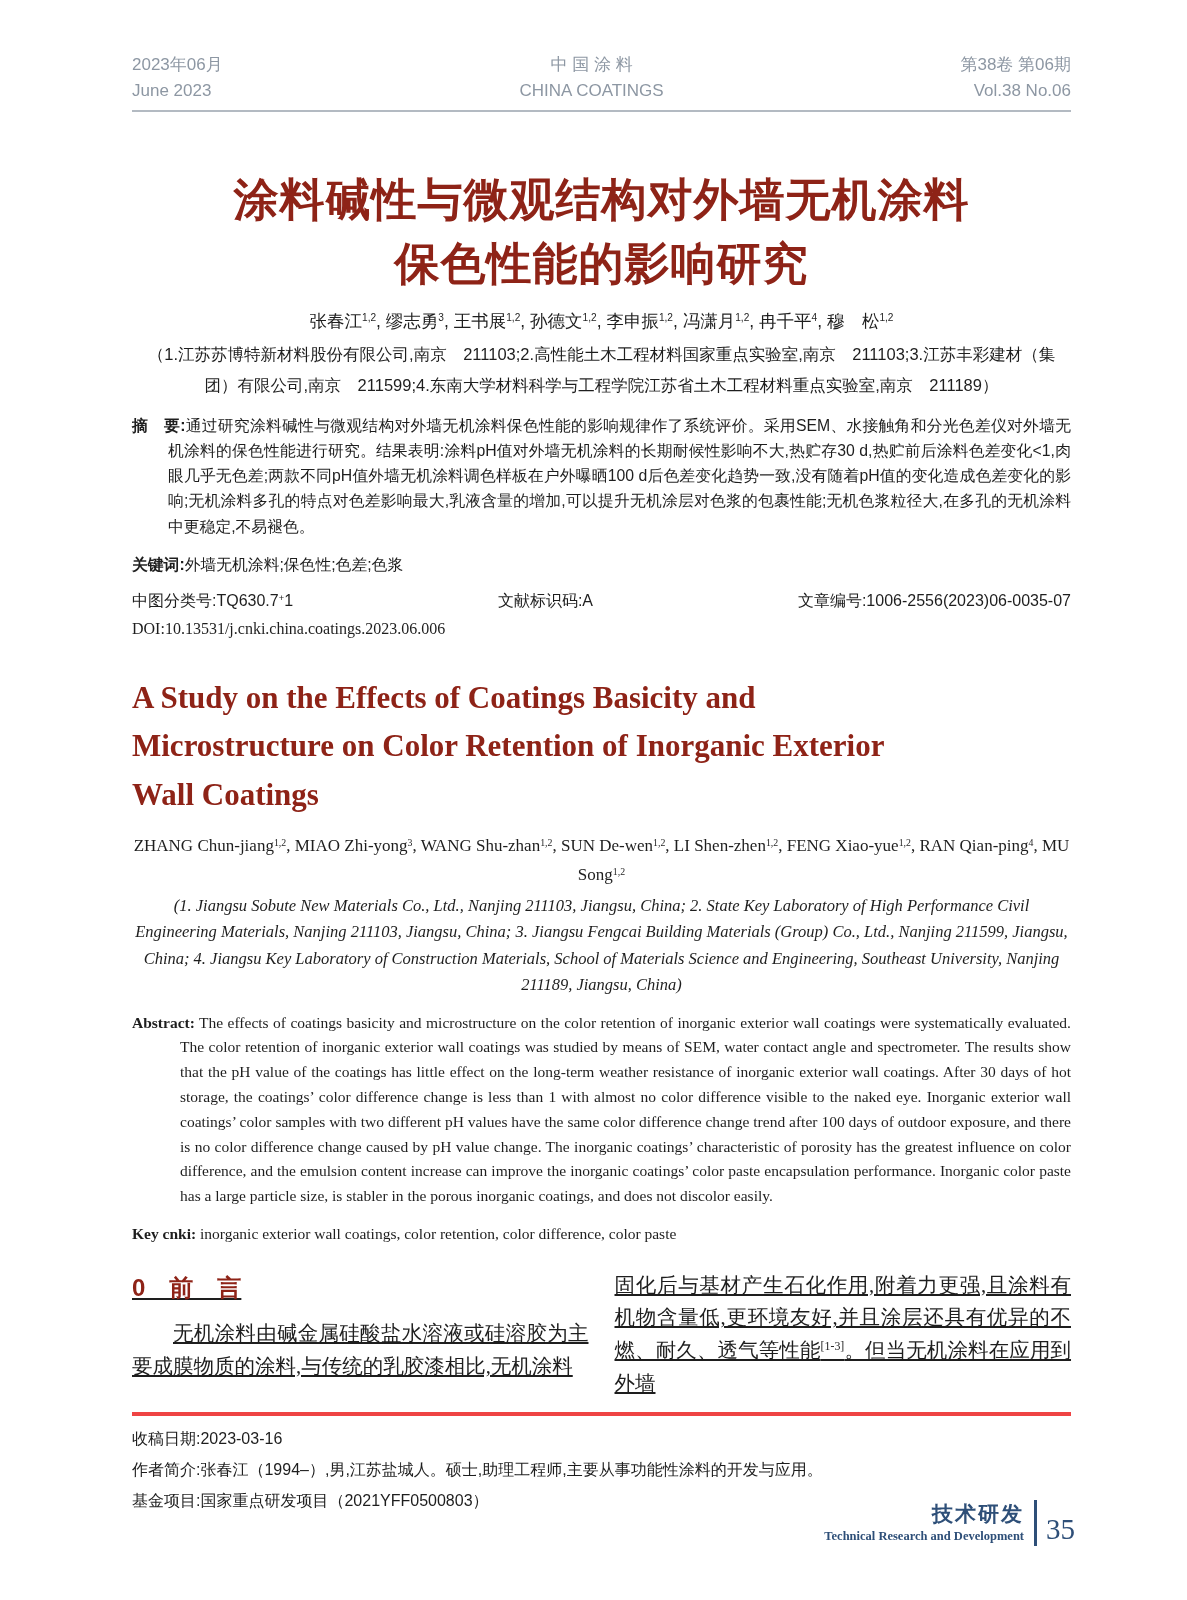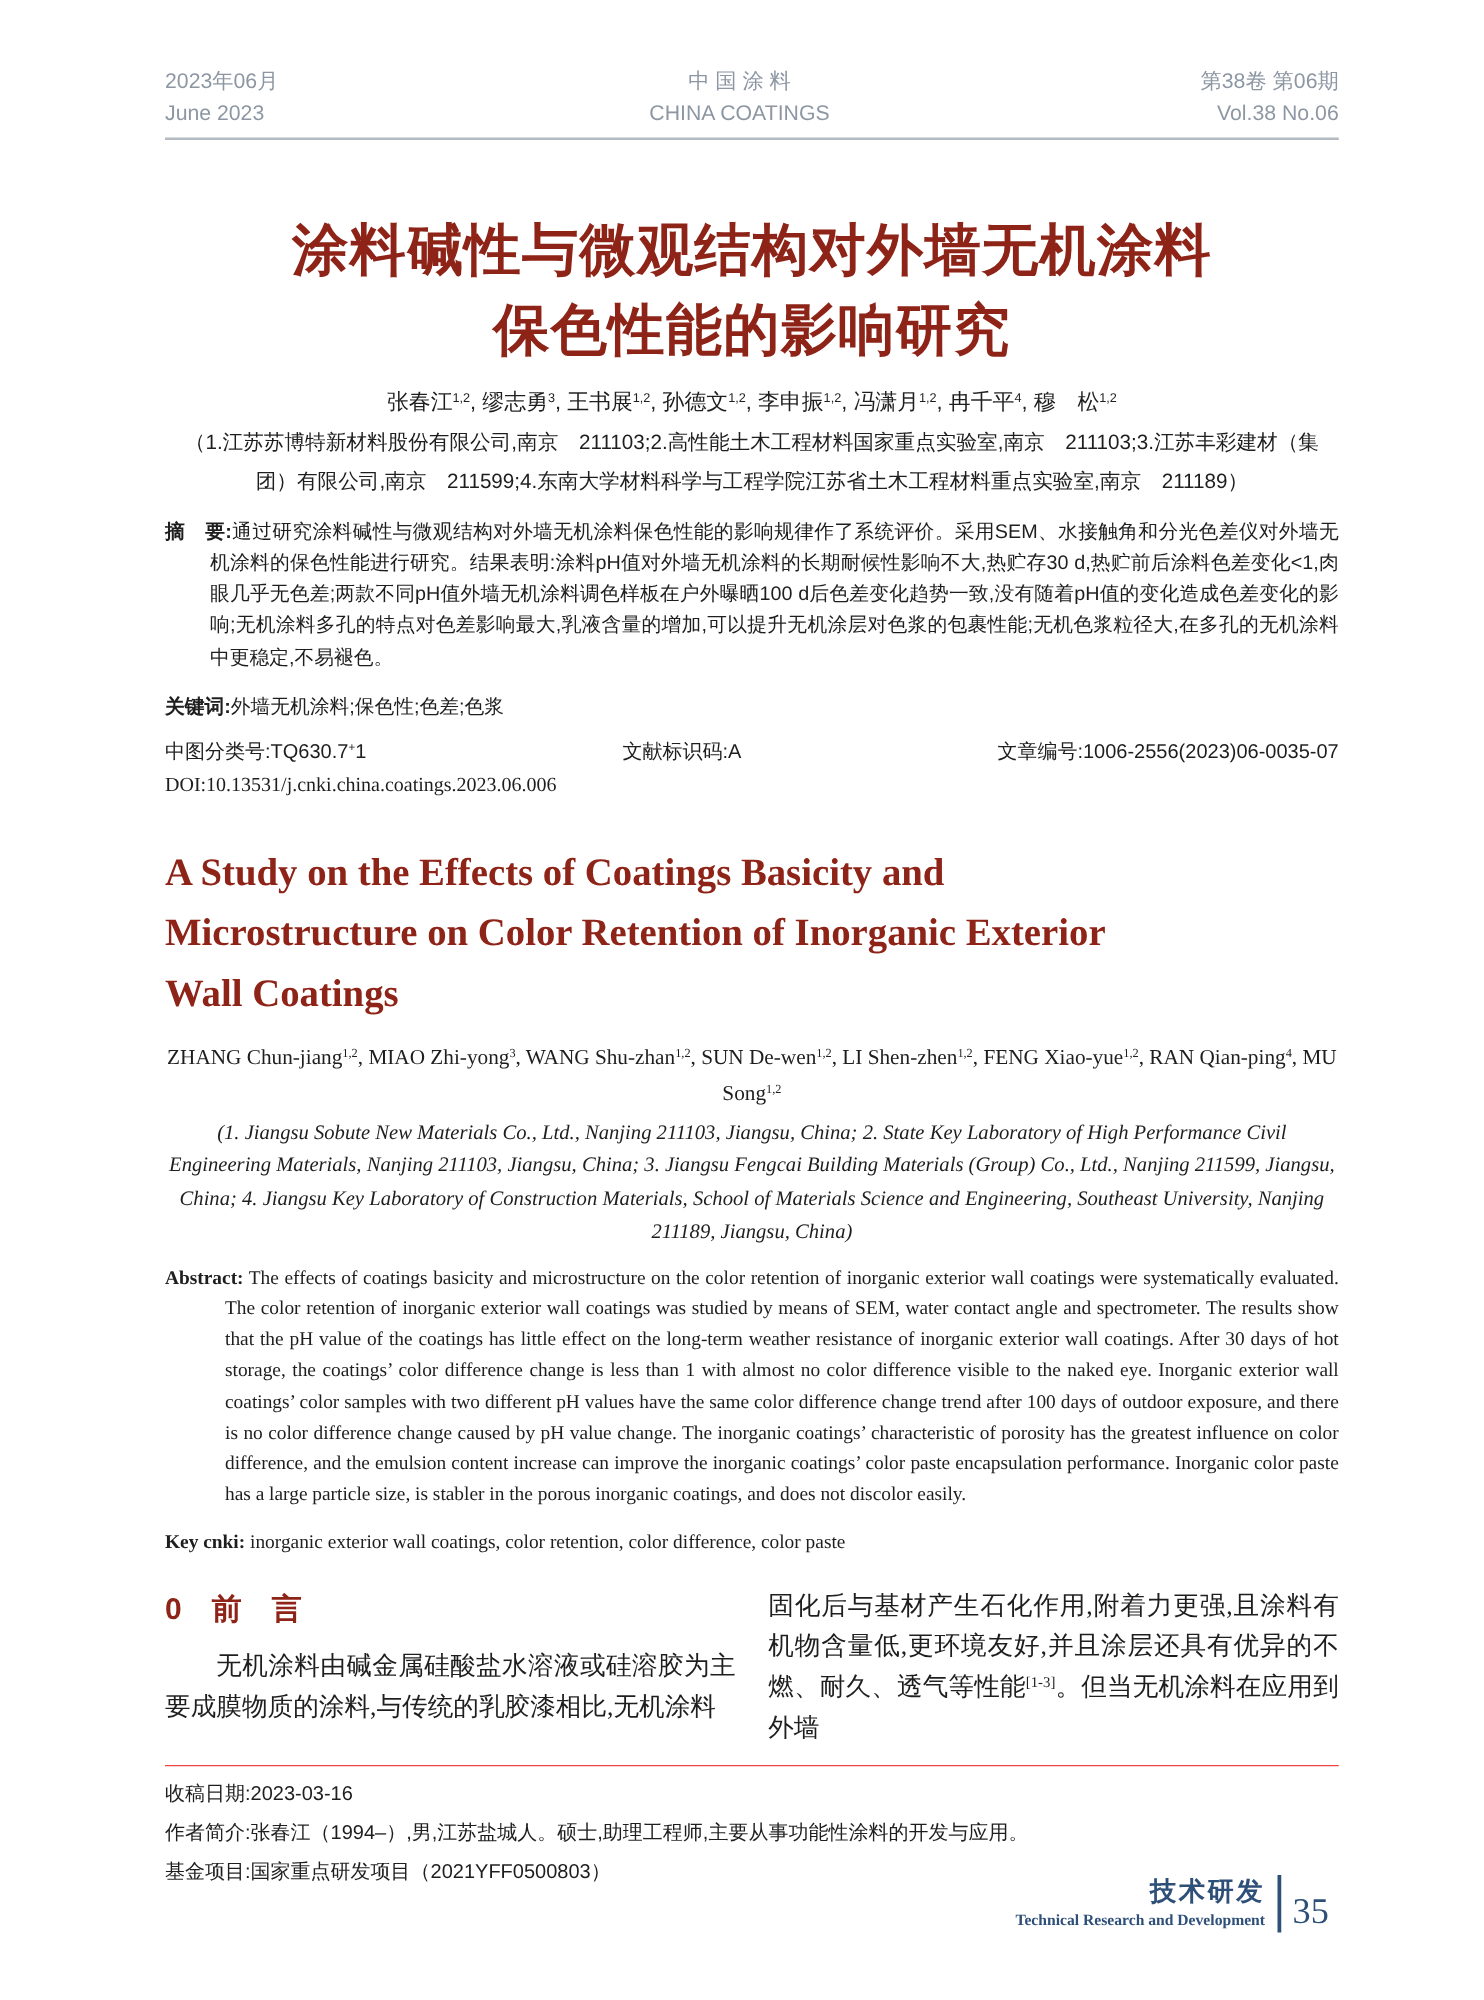--- a/index.html
+++ b/index.html
@@ -59,7 +59,7 @@
   
   .cols{display:flex;gap:26px;margin-top:26px;}
   .col{flex:1;font-family:"Liberation Serif",serif;font-size:20.5px;
-       line-height:1.6;text-align:justify;}
+       line-height:1.6;text-align:justify;text-decoration:underline;}
   .sec-head{color:var(--maroon);font-weight:bold;font-size:24px;
             font-family:"Liberation Sans",sans-serif;margin:0 0 10px 0;}
   .col p{margin:0;}

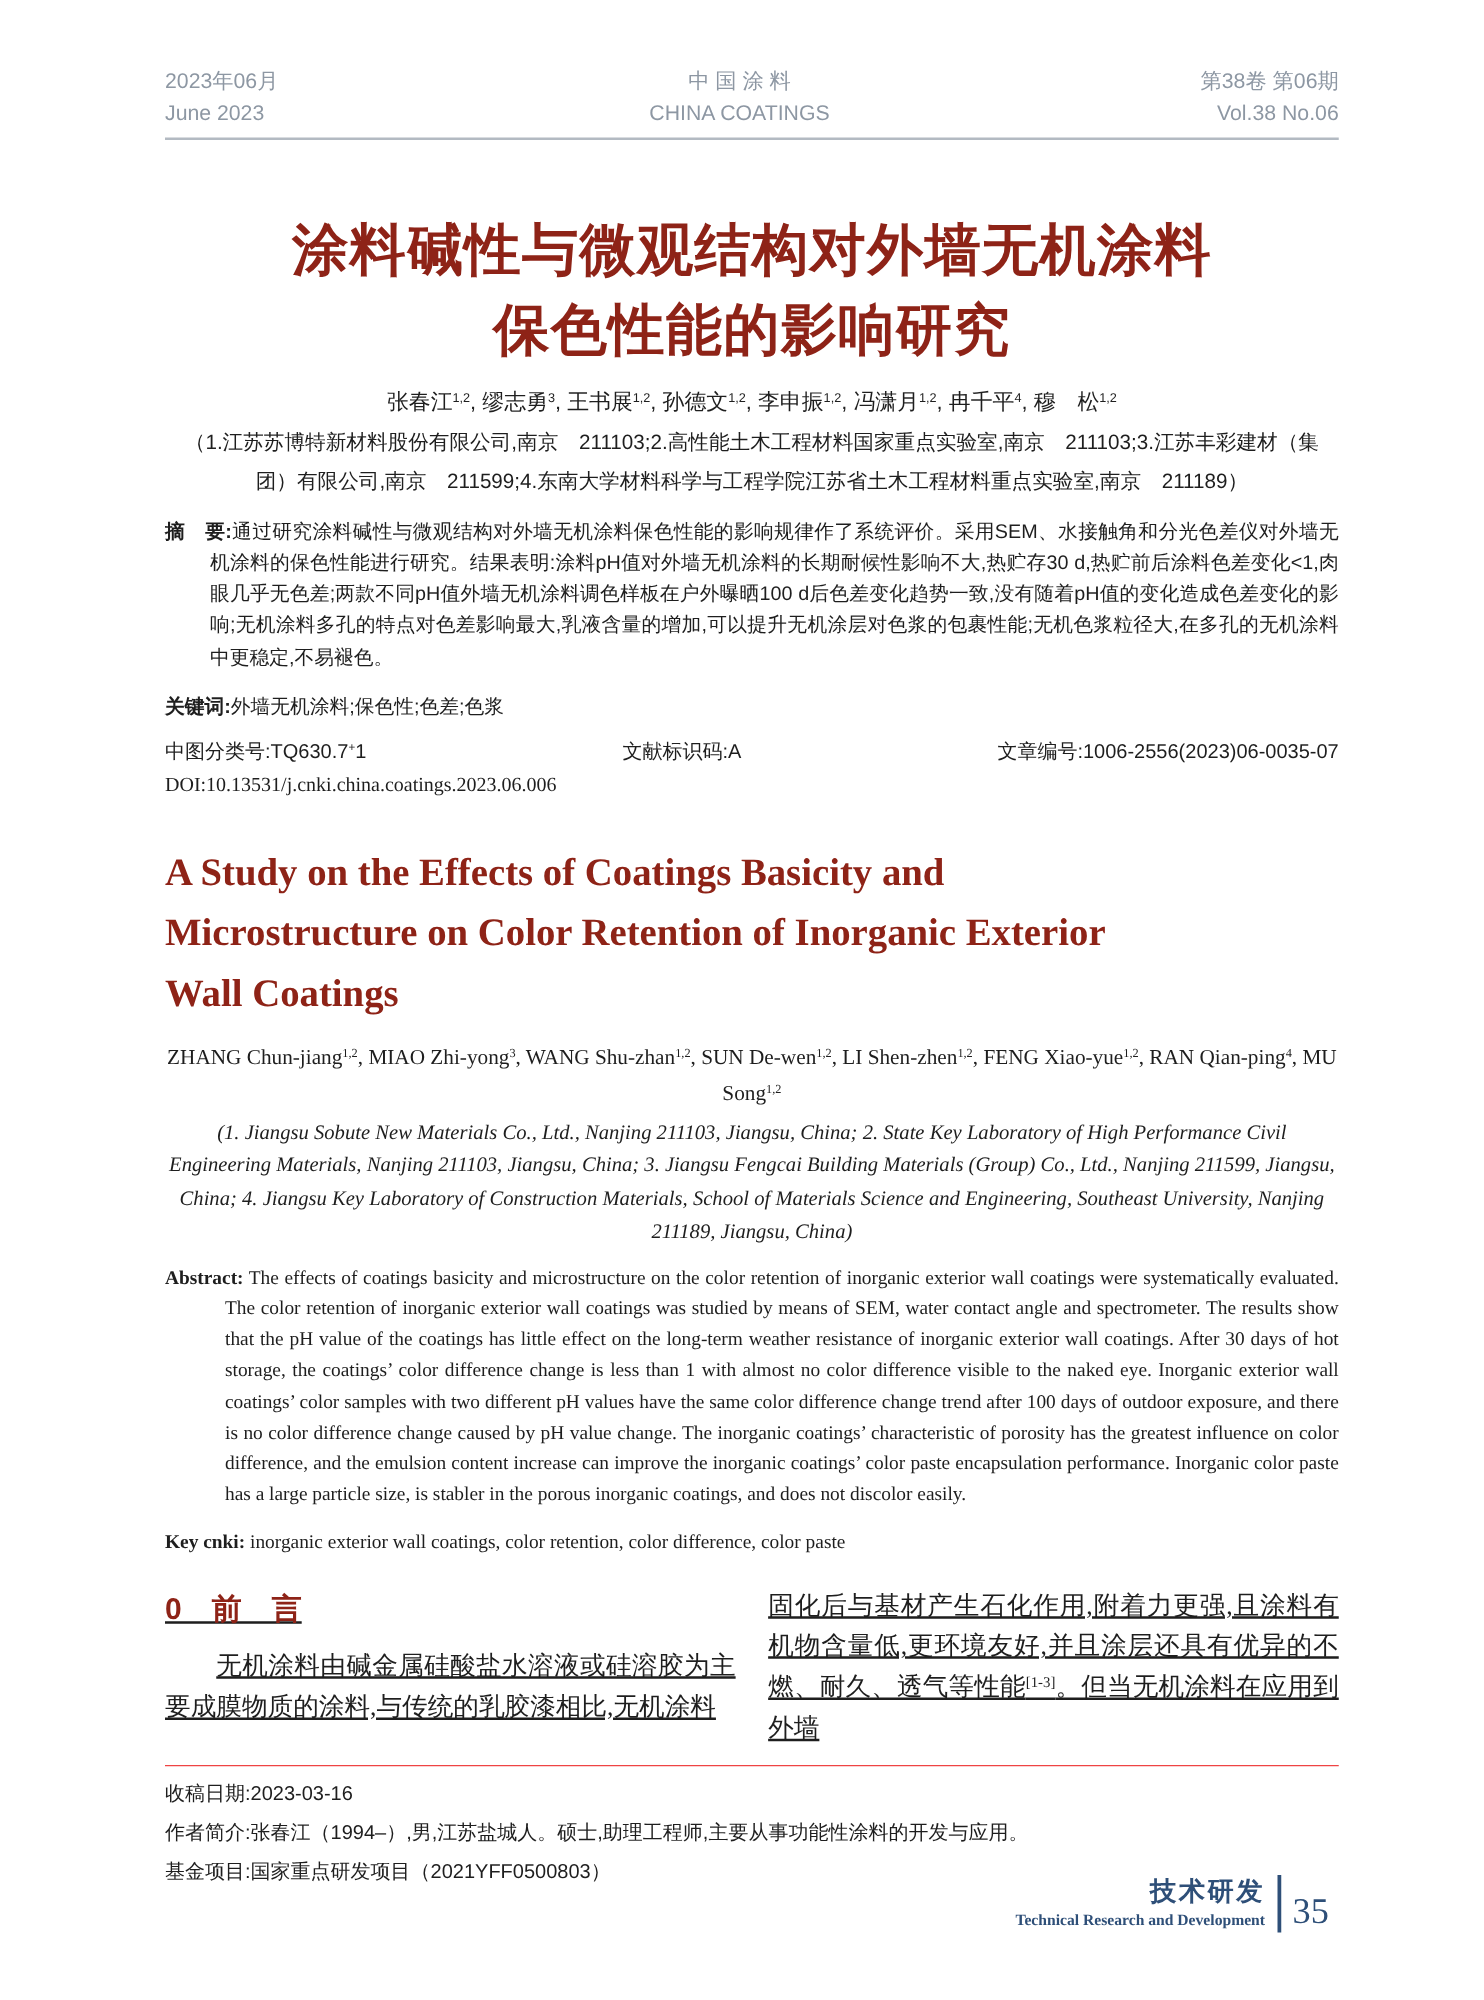--- a/index.html
+++ b/index.html
@@ -67,7 +67,7 @@
   .ref-sup{font-size:0.58em;vertical-align:0.55em;}
 
   
-  .footnote{border-top:1px solid #ef4444;margin-top:12px;padding-top:9px;
+  .footnote{border-top:4px solid #ef4444;margin-top:12px;padding-top:9px;
             font-size:16px;line-height:1.7;}
   .footnote .fn-line{margin:0 0 4px 0;}
 

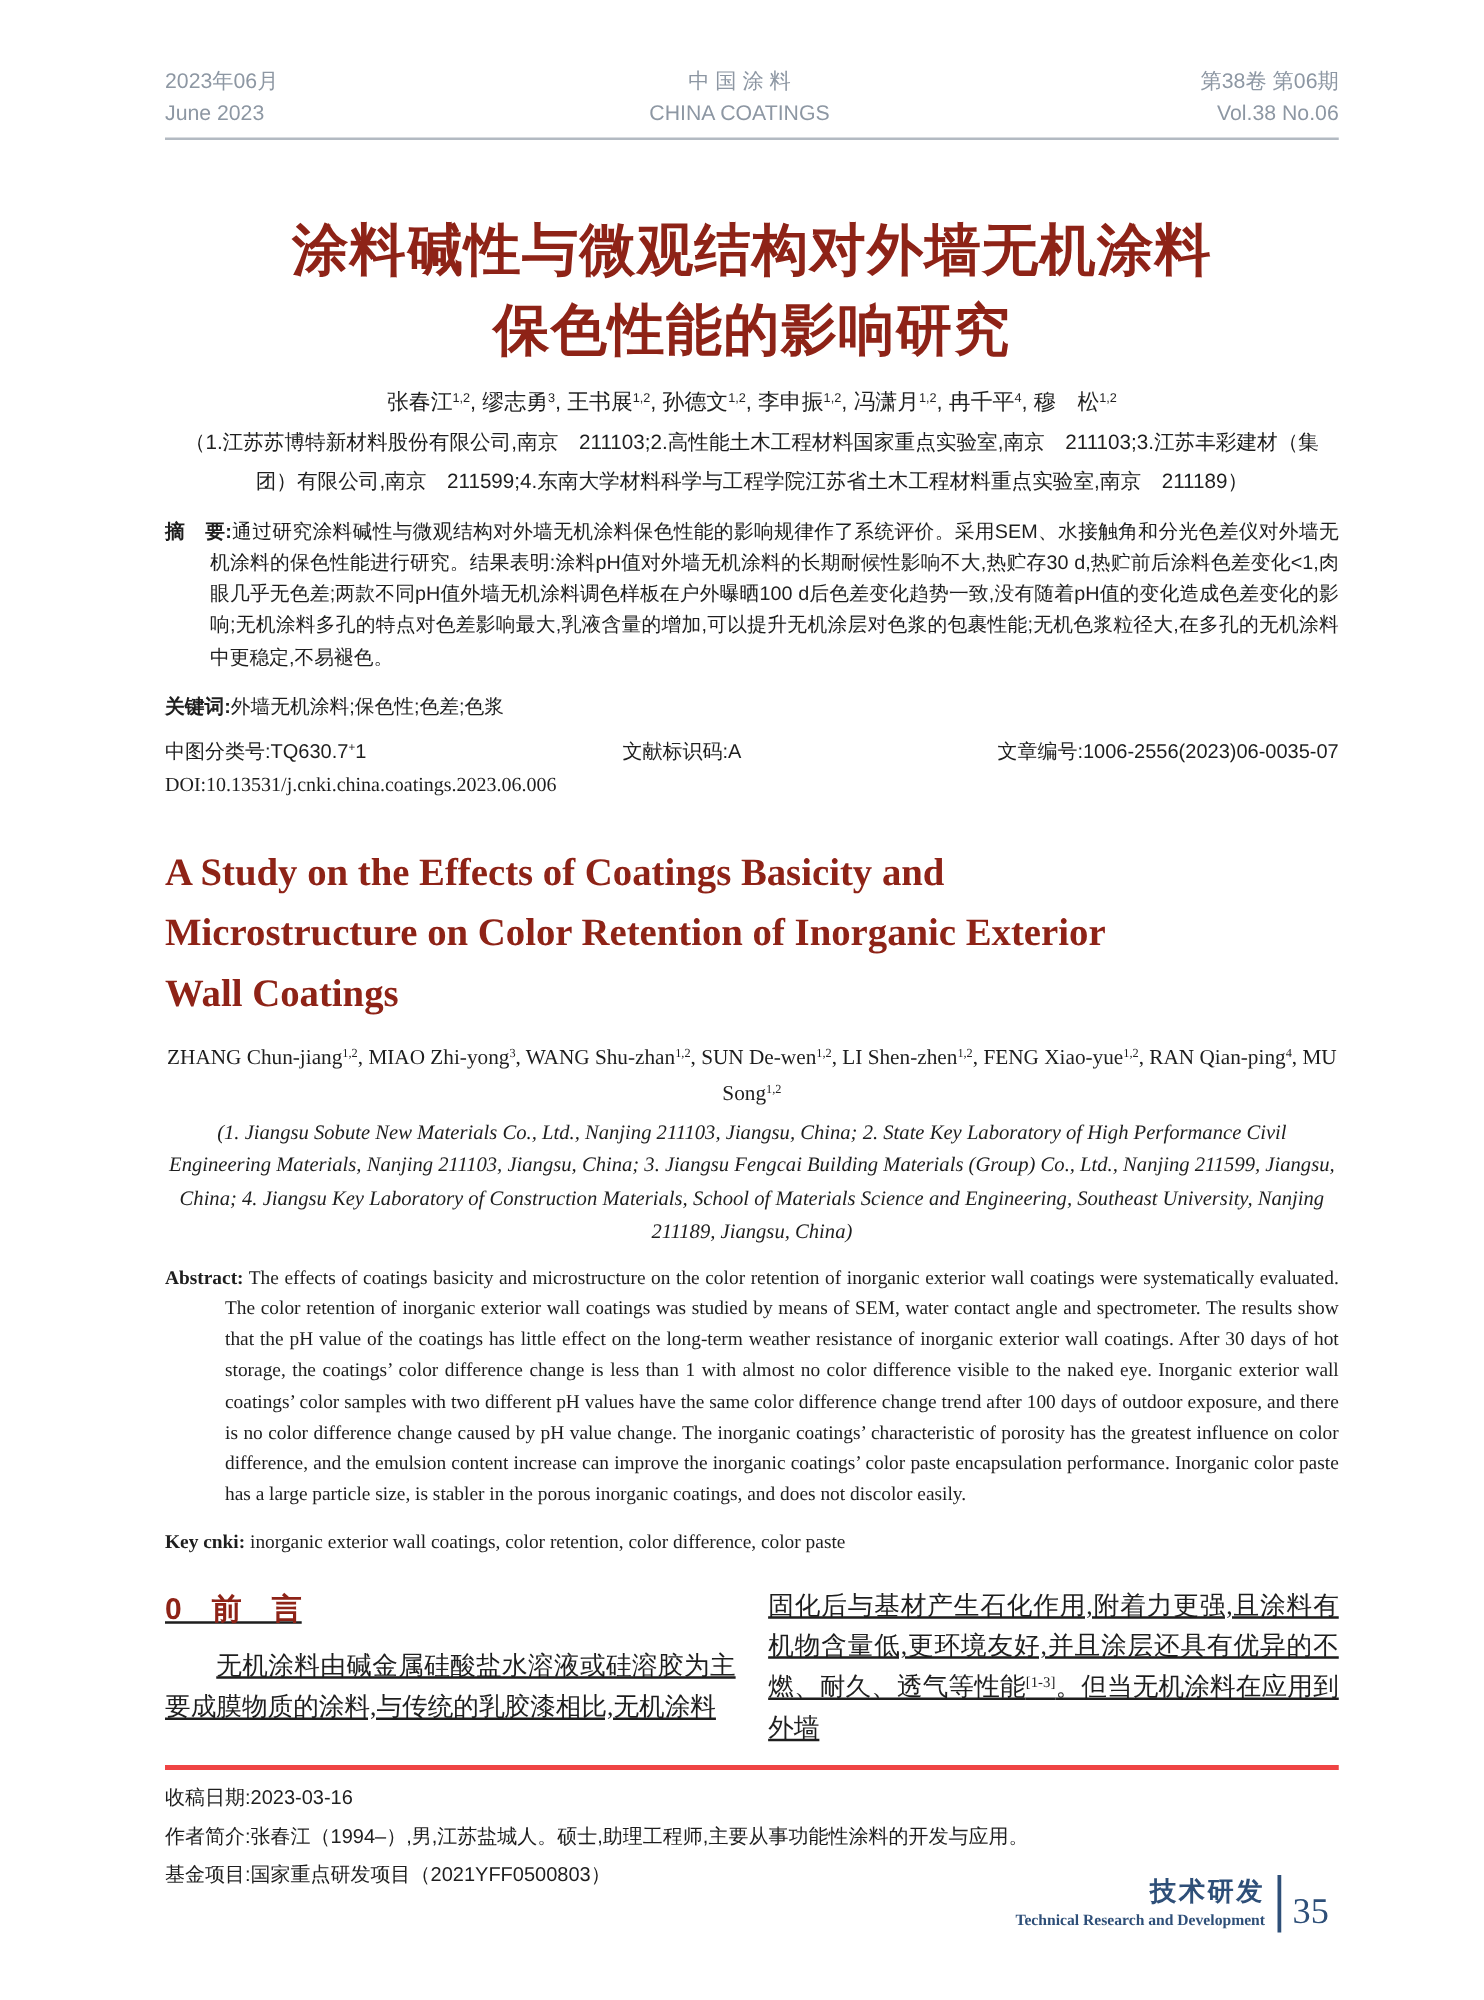--- a/index.html
+++ b/index.html
@@ -72,7 +72,7 @@
   .footnote .fn-line{margin:0 0 4px 0;}
 
   
-  .footer{position:absolute;top:1500px;right:124px;display:flex;align-items:center;
+  .footer{position:absolute;top:1500px;right:112px;display:flex;align-items:center;
           color:var(--navy);}
   .f-labels{text-align:right;}
   .f-zh{font-size:21px;font-weight:bold;letter-spacing:2px;line-height:1.1;}

